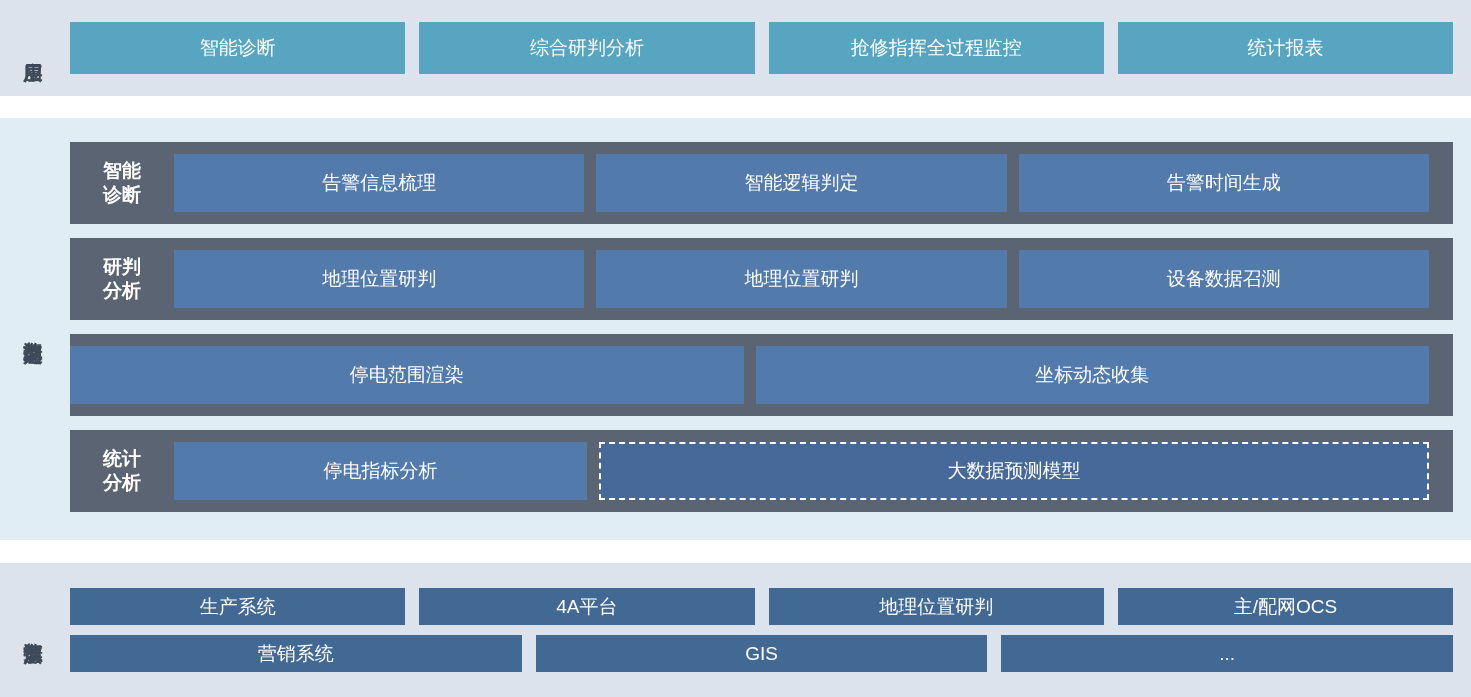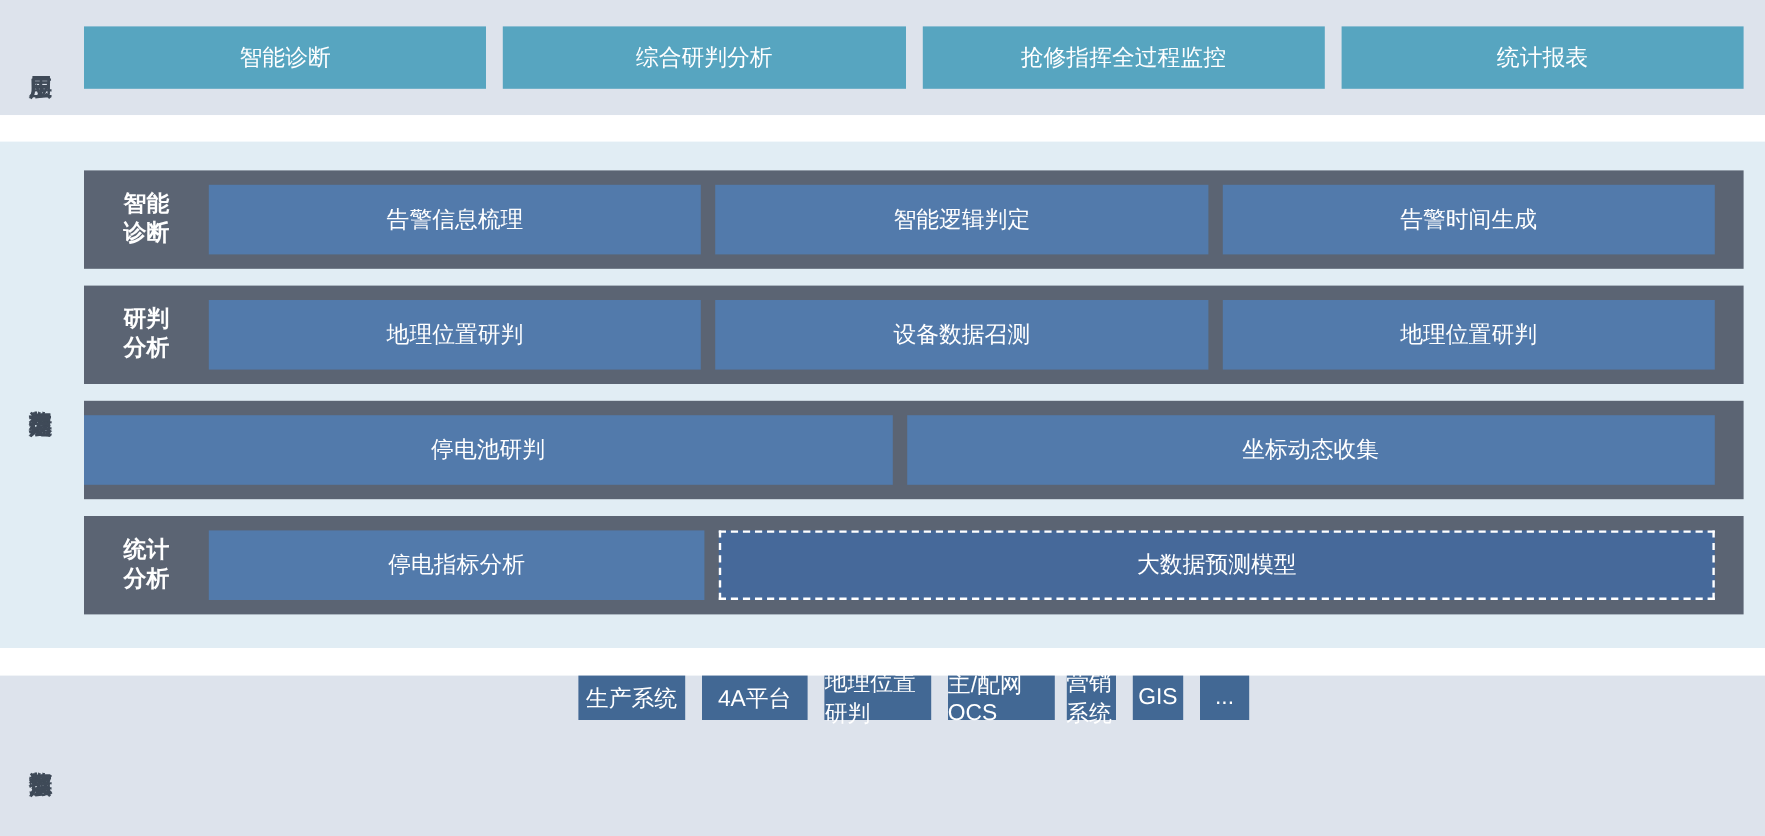--- a/index.html
+++ b/index.html
@@ -220,10 +220,10 @@
             <span>地理位置研判</span>
           </div>
           <div class="proc-cell">
+            <span>地理位置研判</span>
+          </div>
+          <div class="proc-cell">
             <span>设备数据召测</span>
-          </div>
-          <div class="proc-cell">
-            <span>地理位置研判</span>
           </div>
         </div>
       </div>

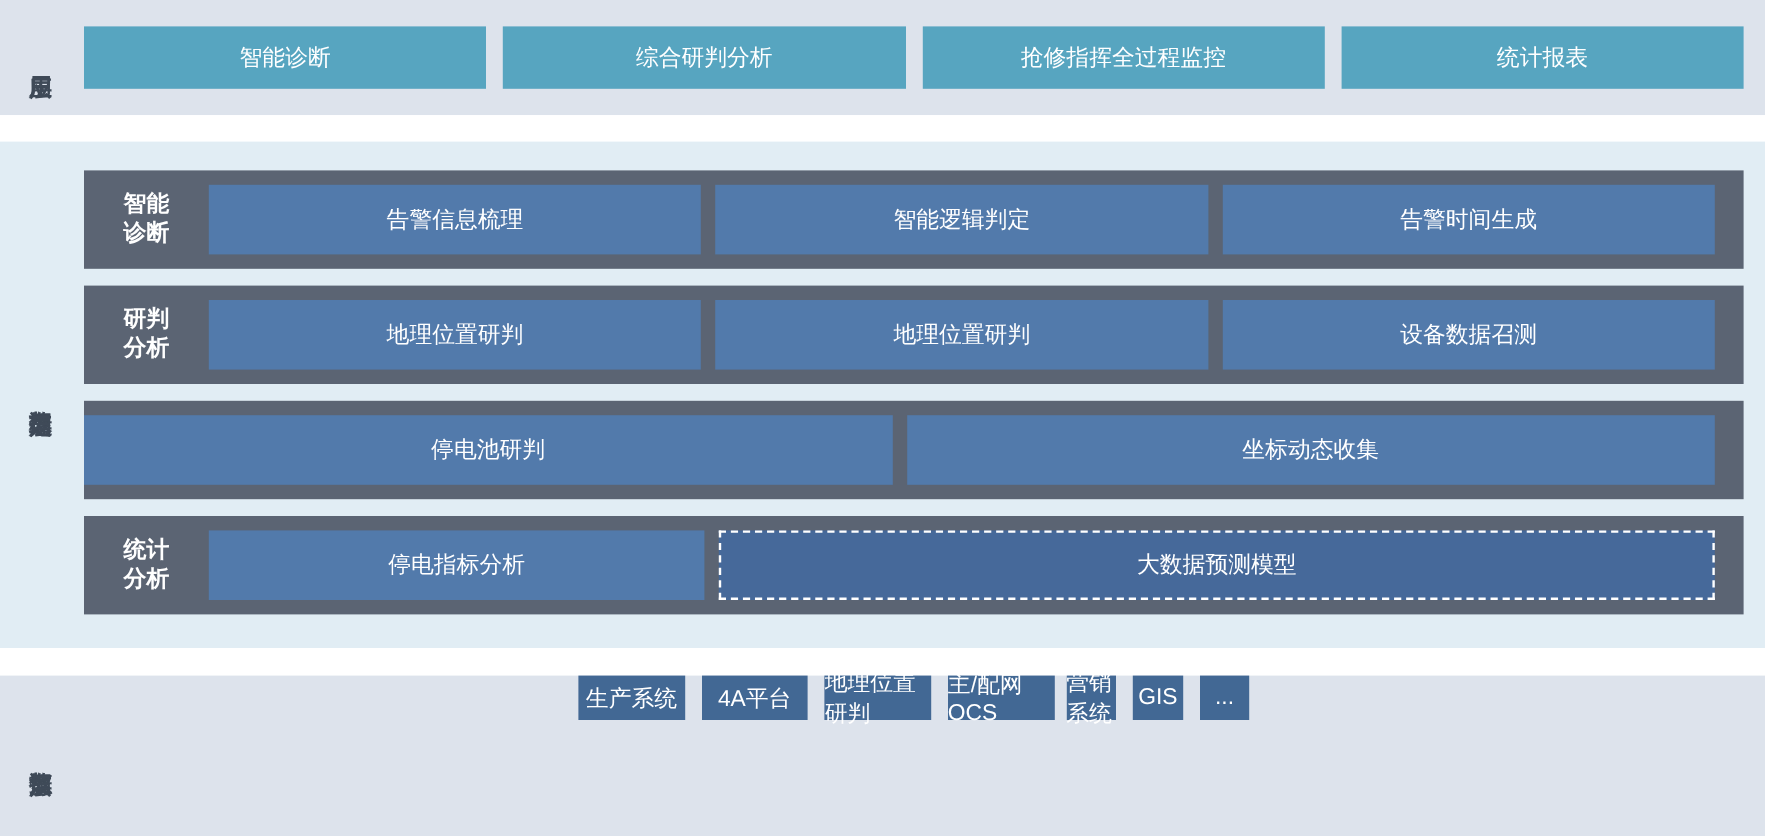--- a/index.html
+++ b/index.html
@@ -231,7 +231,7 @@
       <div class="proc-row">
         <div class="proc-cells">
           <div class="proc-cell">
-            <span>停电池研判</span>
+            <span>停电范围渲染</span>
           </div>
           <div class="proc-cell">
             <span>坐标动态收集</span>

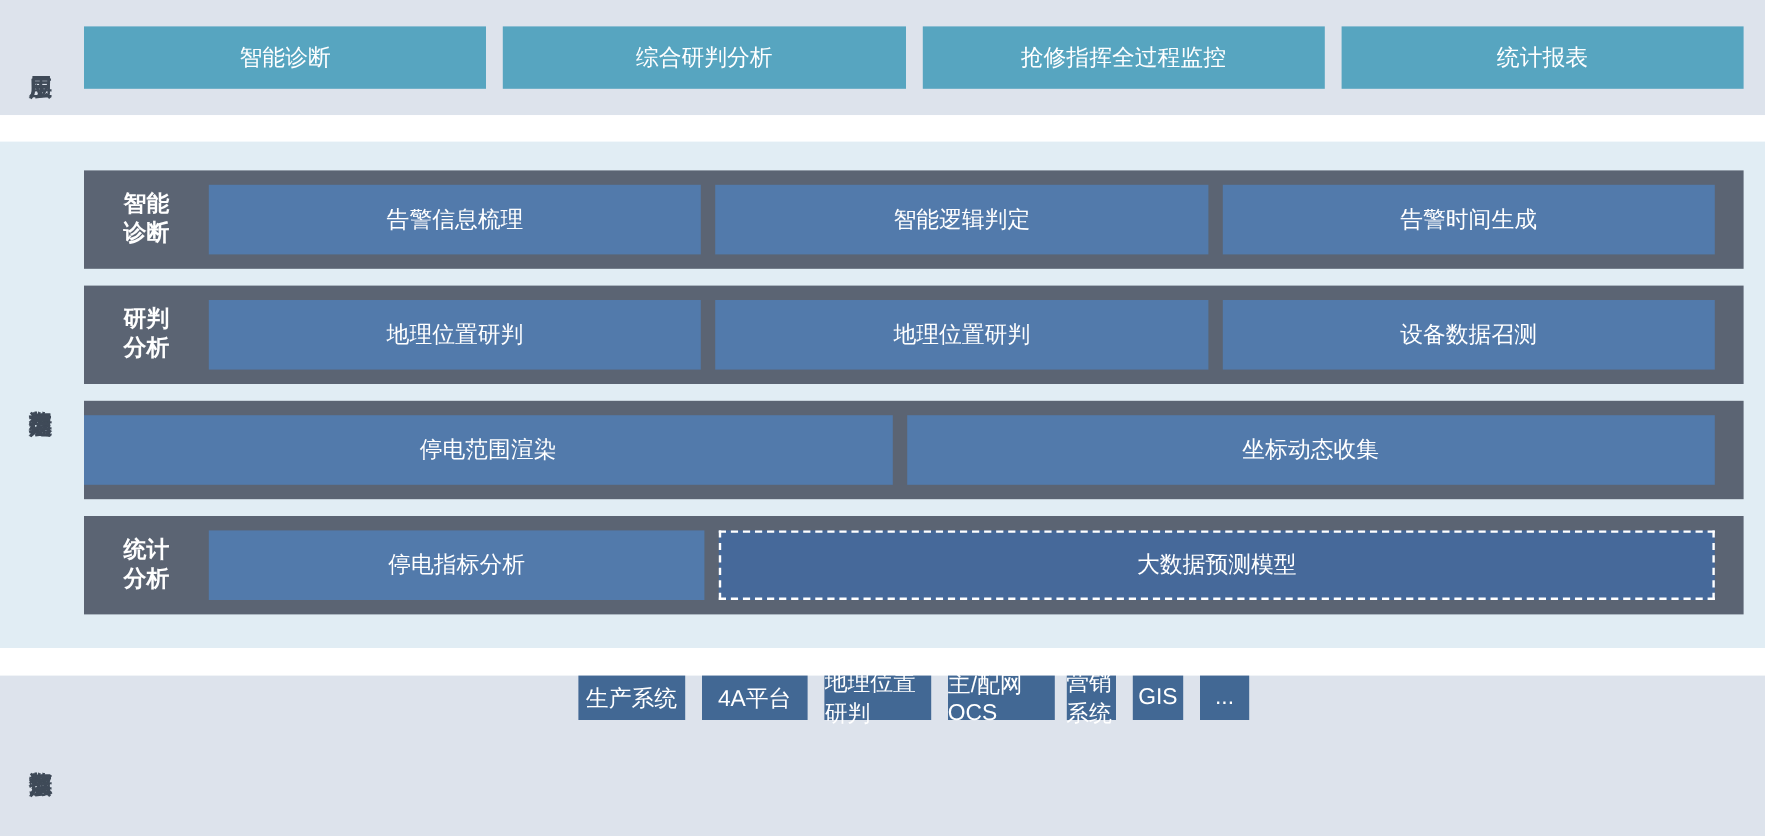--- a/index.html
+++ b/index.html
@@ -146,7 +146,7 @@
   }
   .src-layer .layer-body {
     display: flex;
-    flex-direction: row;
+    flex-direction: column;
     justify-content: center;
     gap: 10px;
     padding: 0 18px 0 4px;

